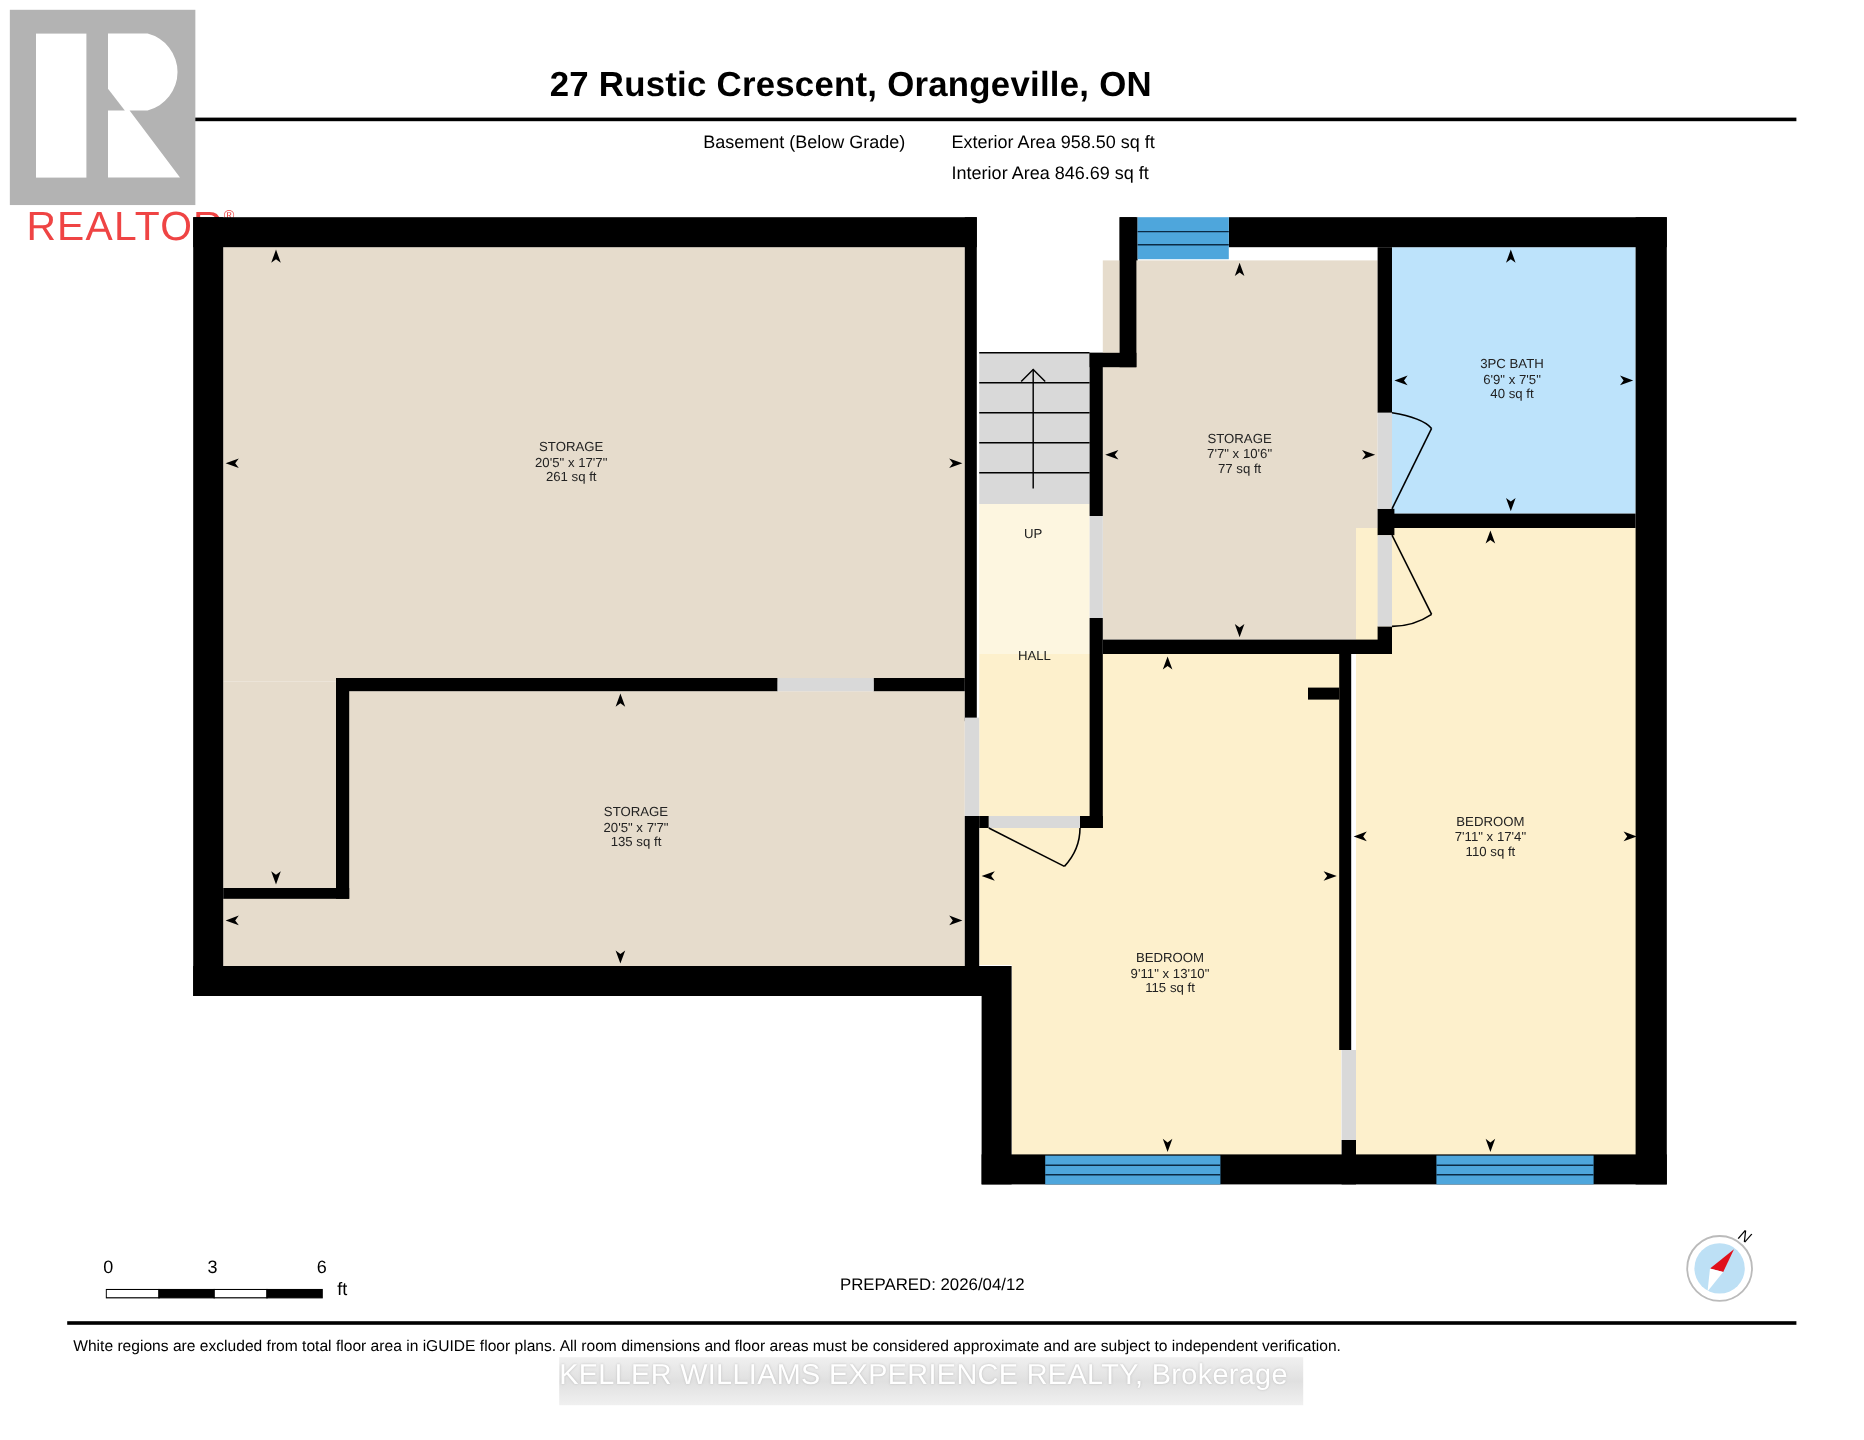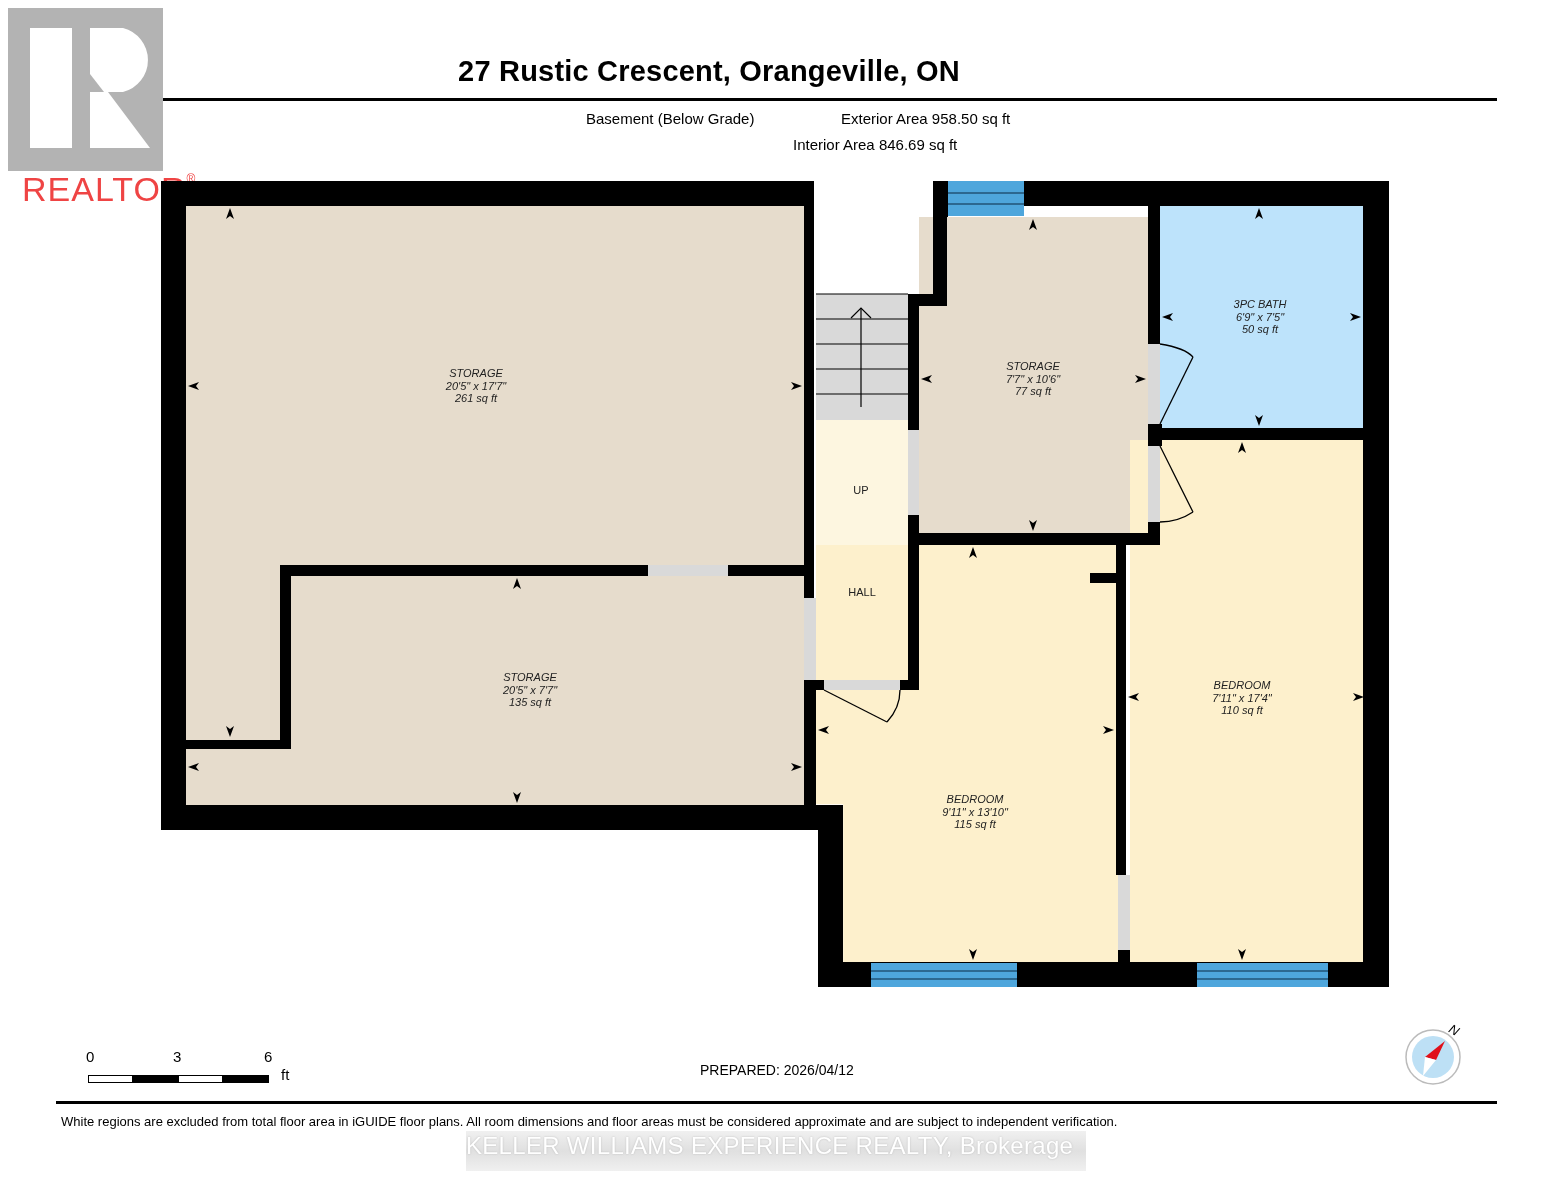--- a/index.html
+++ b/index.html
@@ -26,7 +26,7 @@
 <div class="abs title">27 Rustic Crescent, Orangeville, ON</div>
 <div class="abs hrule" style="top:98px;"></div>
 <div class="abs sub-level">Basement (Below Grade)</div>
-<div class="abs sub-area" style="top:110px;margin-left:48px;">Exterior Area 958.50 sq ft</div>
+<div class="abs sub-area" style="top:110px;">Exterior Area 958.50 sq ft</div>
 <div class="abs sub-area" style="top:136px;">Interior Area 846.69 sq ft</div>
 
 <div class="abs logo">

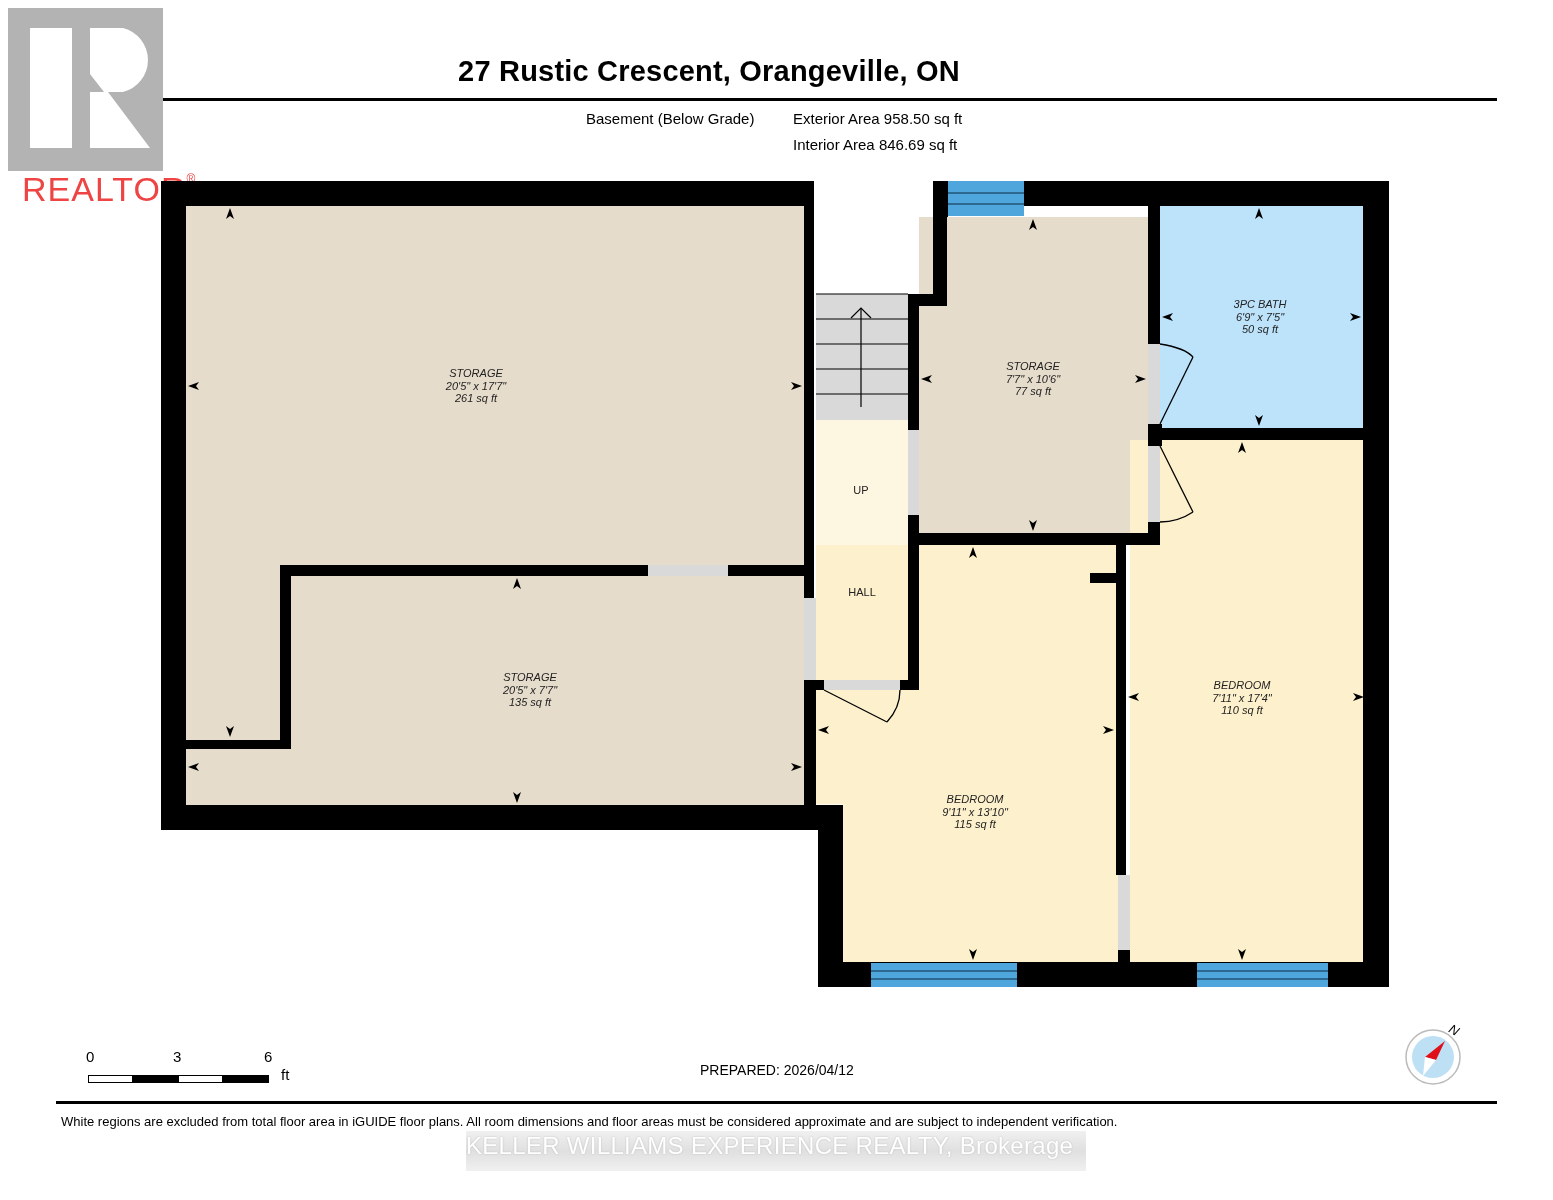--- a/index.html
+++ b/index.html
@@ -13,7 +13,7 @@
   .logo-text{left:22px;top:170px;font-size:34px;color:#ef4444;letter-spacing:1px;}
   .logo-text sup{font-size:12px;vertical-align:top;position:relative;top:2px;}
   .room{position:absolute;}
-  .label{position:absolute;text-align:center;font-size:11px;line-height:12.5px;color:#222;transform:translateX(-50%);white-space:nowrap;font-style:italic;}
+  .label{position:absolute;text-align:center;font-size:11px;line-height:12.5px;color:#222;transform:translateX(-50%);white-space:nowrap;}
   .small-label{position:absolute;font-size:11px;color:#222;transform:translateX(-50%);margin-top:45px;}
   .scale-num{position:absolute;font-size:15px;}
   .prepared{left:700px;top:1062px;font-size:14px;}

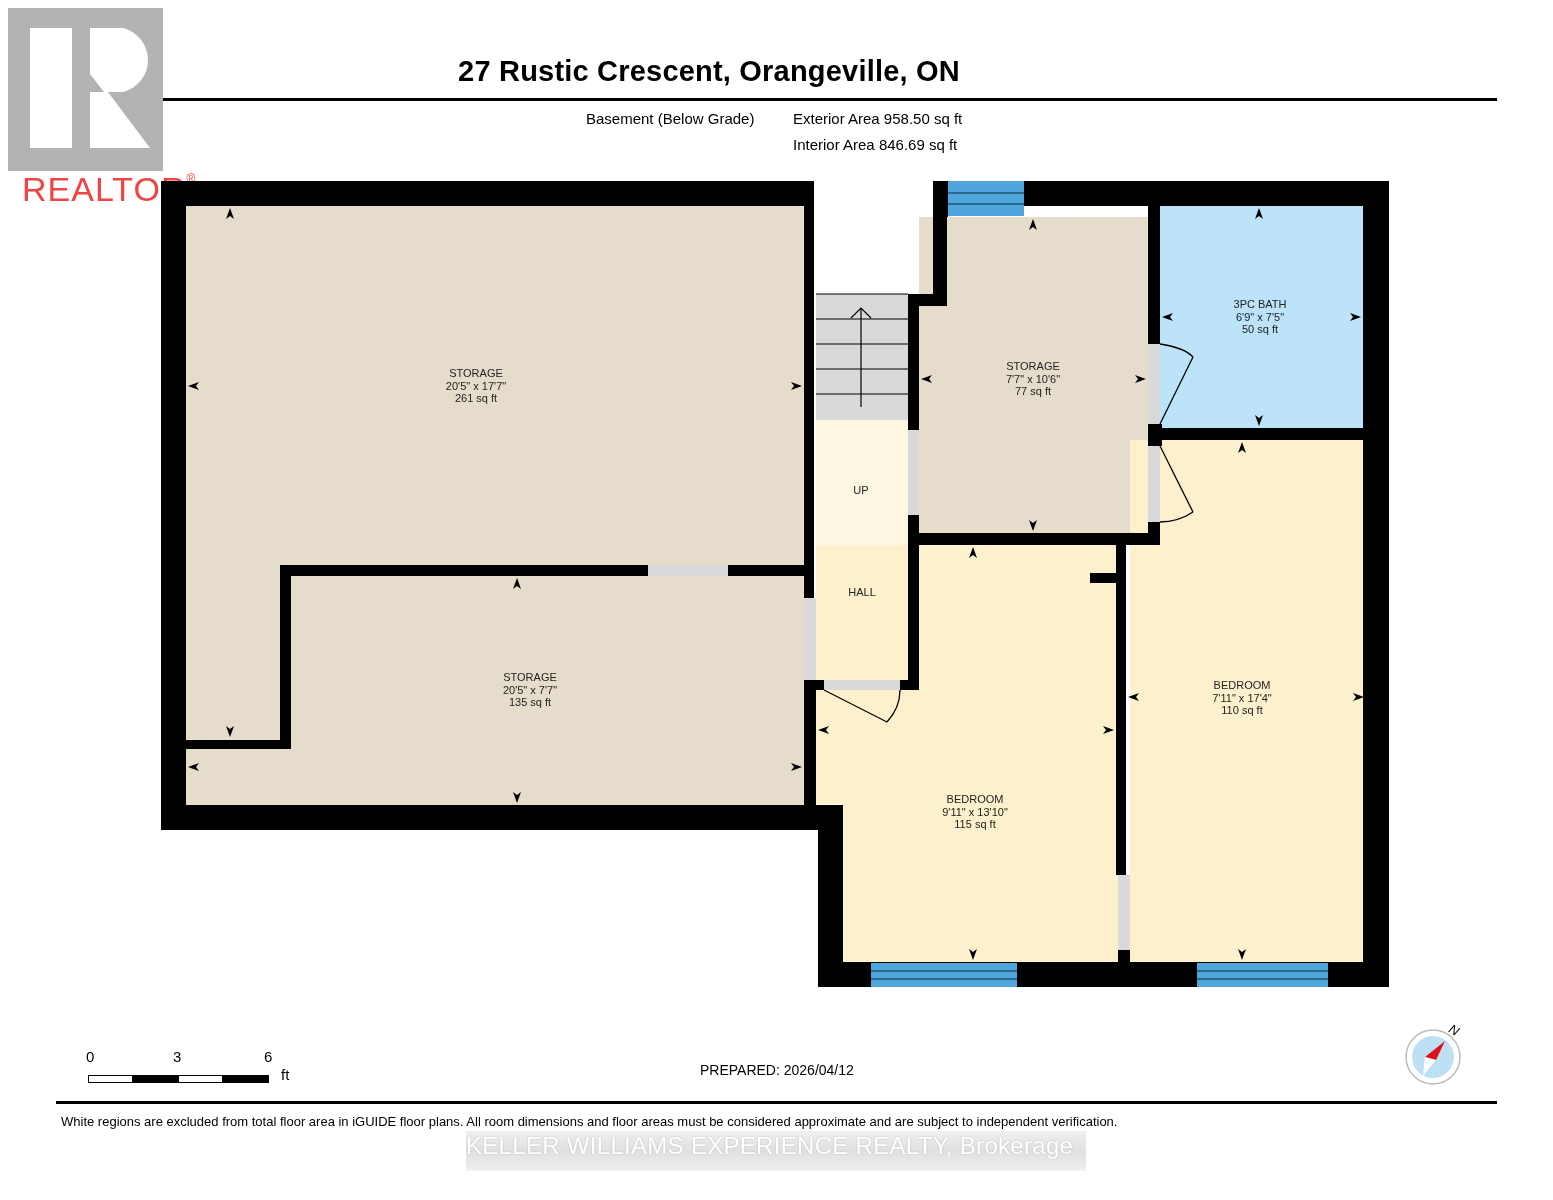--- a/index.html
+++ b/index.html
@@ -178,7 +178,7 @@
 <div class="label" style="left:1260px;top:298px;">
   <div>3PC BATH</div>
   <div>6'9" x 7'5"</div>
-  <div>50 sq ft</div>
+  <div>40 sq ft</div>
 </div>
 <div class="label" style="left:975px;top:793px;">
   <div>BEDROOM</div>

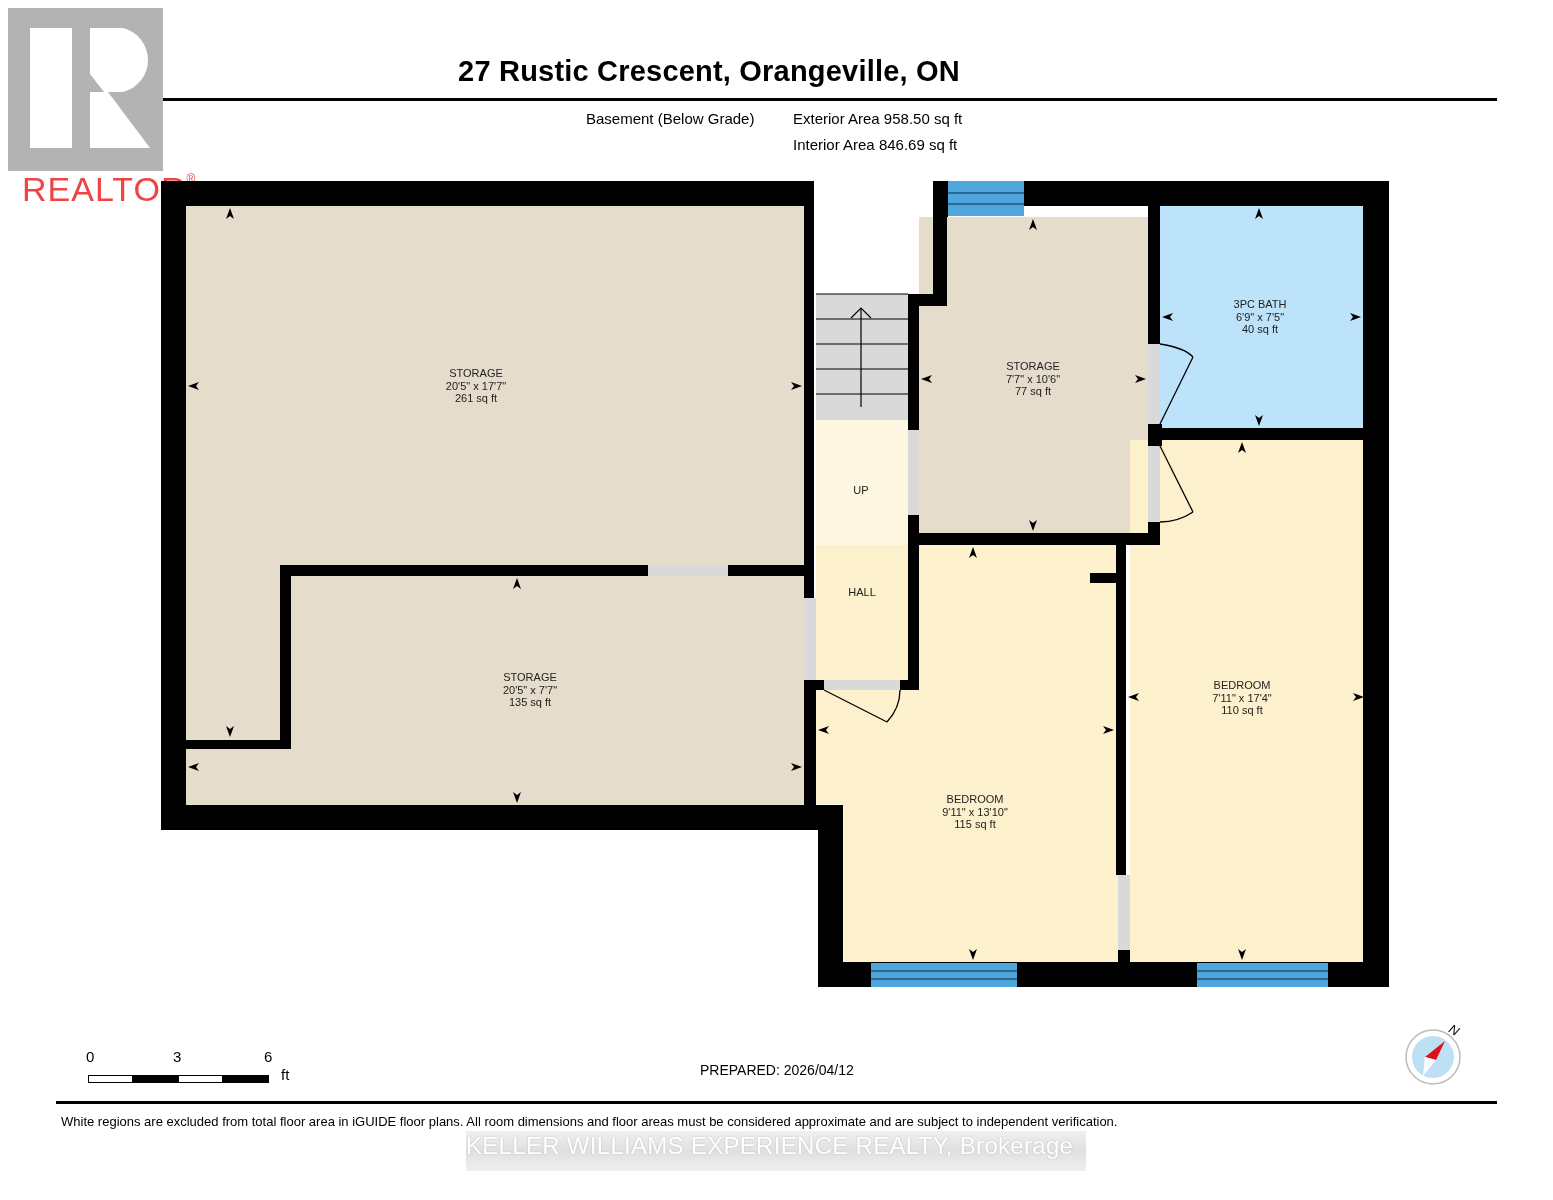--- a/index.html
+++ b/index.html
@@ -14,7 +14,7 @@
   .logo-text sup{font-size:12px;vertical-align:top;position:relative;top:2px;}
   .room{position:absolute;}
   .label{position:absolute;text-align:center;font-size:11px;line-height:12.5px;color:#222;transform:translateX(-50%);white-space:nowrap;}
-  .small-label{position:absolute;font-size:11px;color:#222;transform:translateX(-50%);margin-top:45px;}
+  .small-label{position:absolute;font-size:11px;color:#222;transform:translateX(-50%);}
   .scale-num{position:absolute;font-size:15px;}
   .prepared{left:700px;top:1062px;font-size:14px;}
   .disclaimer{left:61px;top:1114px;font-size:13px;}

